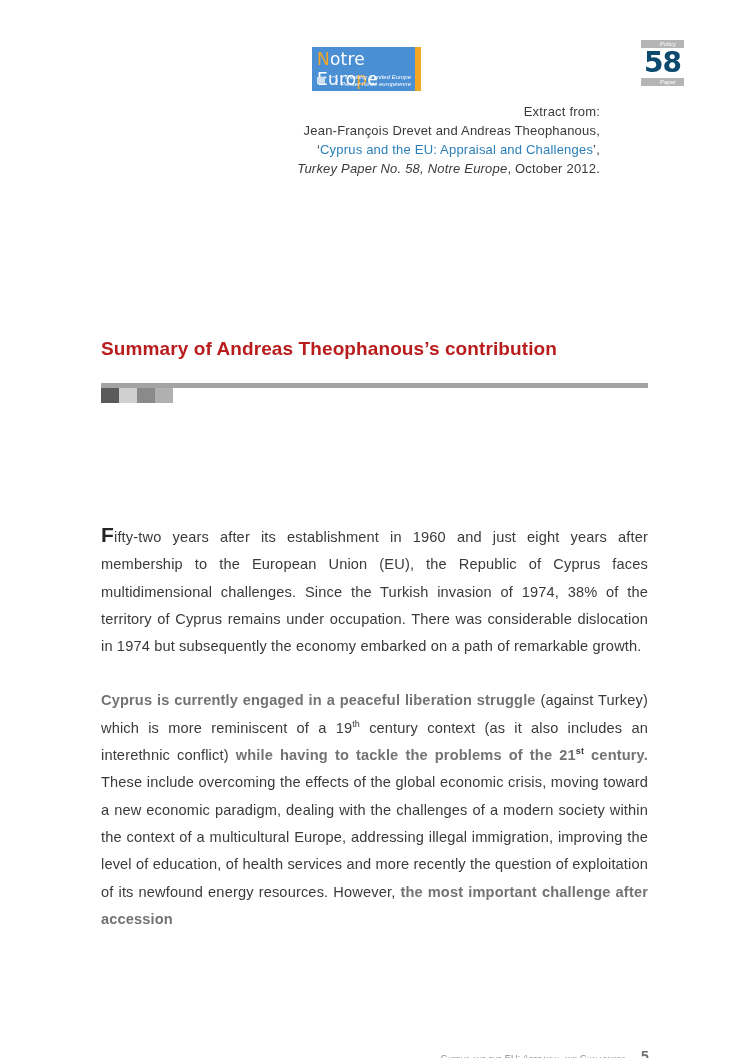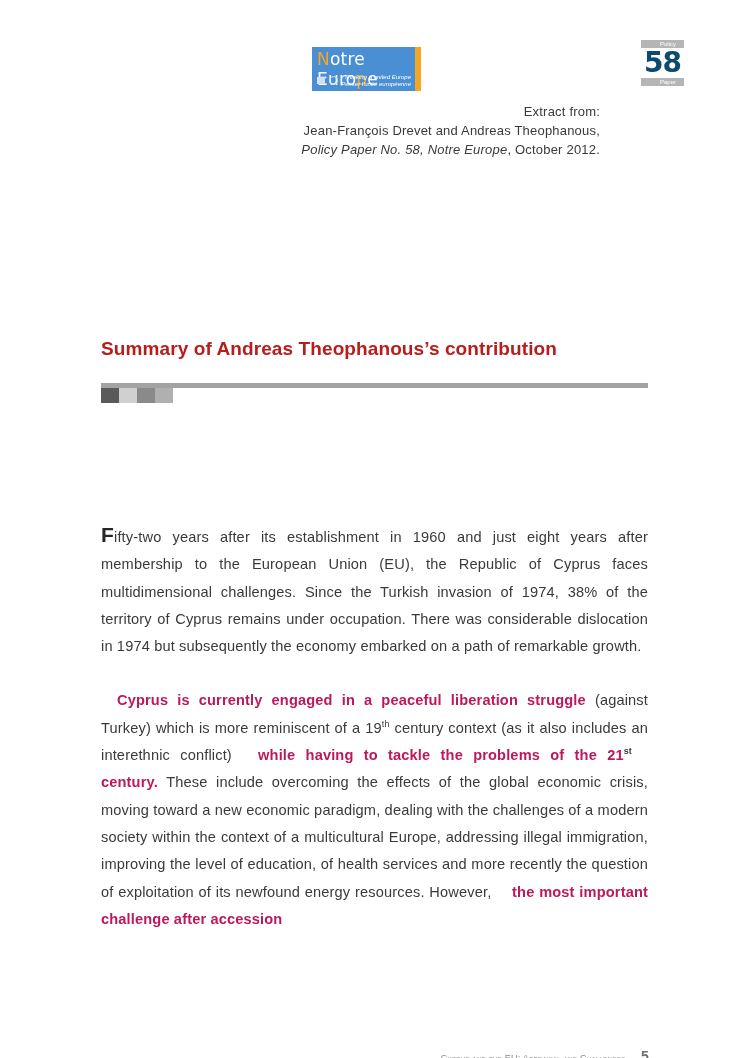--- a/index.html
+++ b/index.html
@@ -78,6 +78,7 @@
 <div class="extract">
   <div>Extract from:</div>
   <div>Jean-François Drevet and Andreas Theophanous,</div>
+  <div><span>‘</span><span class="link">Cyprus and the EU: Appraisal and Challenges</span><span>’,</span></div>
   <div><em>Policy Paper No. 58, Notre Europe</em><span>, October 2012.</span></div>
 </div>
 

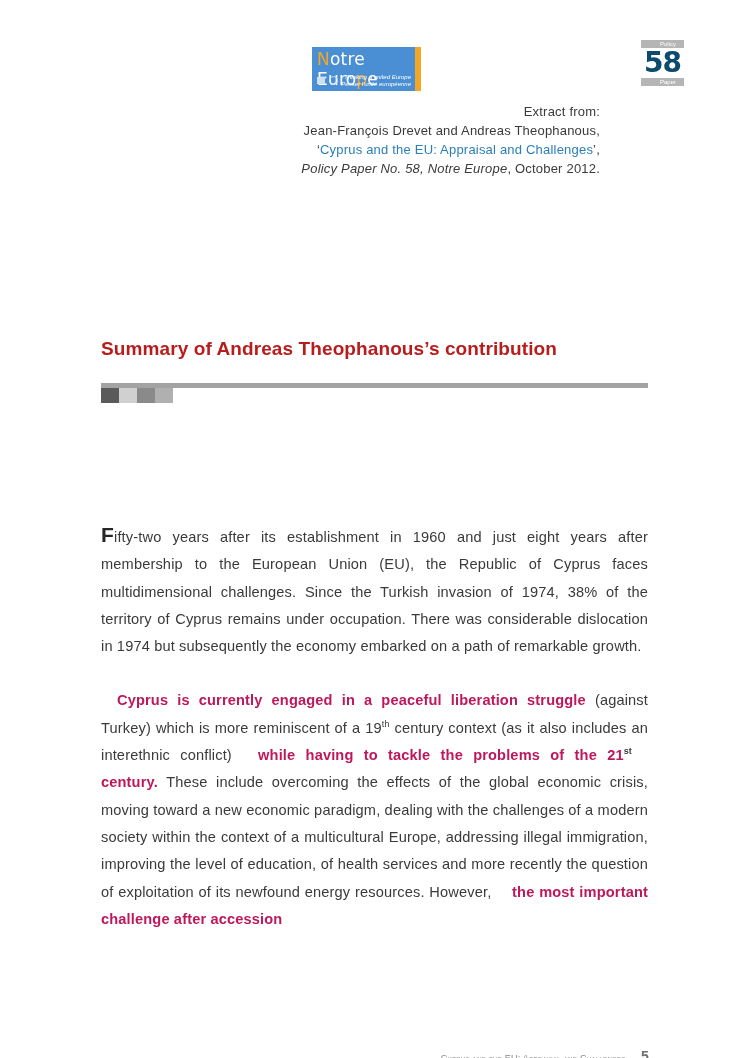--- a/index.html
+++ b/index.html
@@ -79,7 +79,7 @@
   <div>Extract from:</div>
   <div>Jean-François Drevet and Andreas Theophanous,</div>
   <div><span>‘</span><span class="link">Cyprus and the EU: Appraisal and Challenges</span><span>’,</span></div>
-  <div><em>Policy Paper No. 58, Notre Europe</em><span>, October 2012.</span></div>
+  <div><em>Turkey Paper No. 58, Notre Europe</em><span>, October 2012.</span></div>
 </div>
 
 <h1 class="heading" style="margin:0;">Summary of Andreas Theophanous’s contribution</h1>

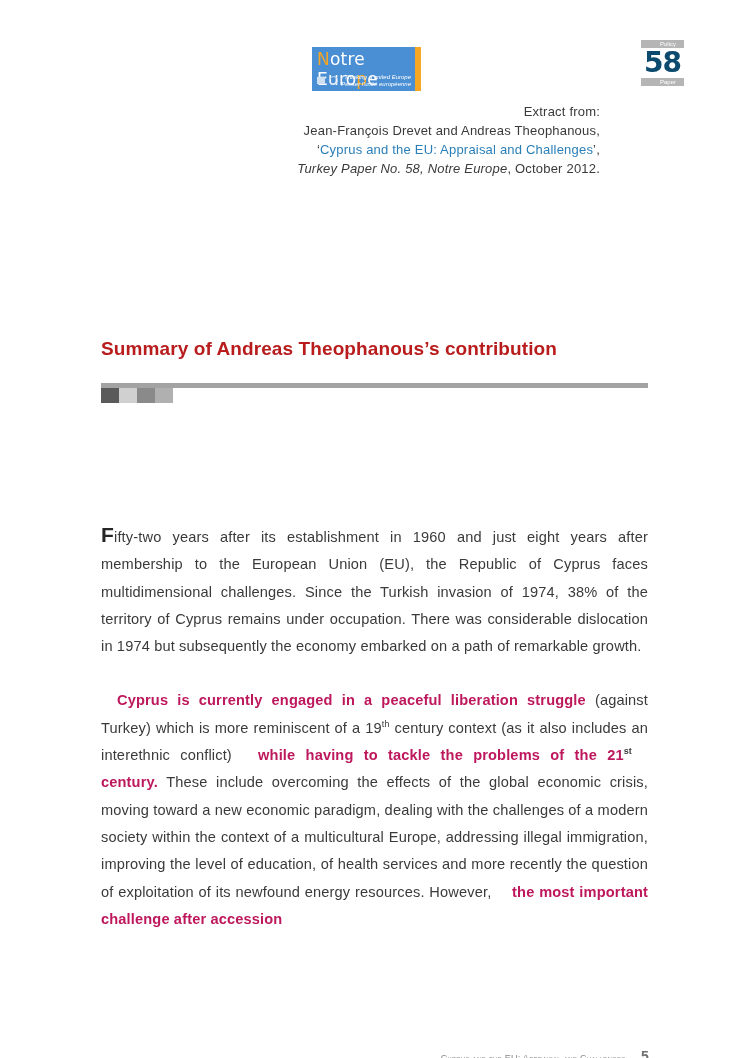--- a/index.html
+++ b/index.html
@@ -46,7 +46,7 @@
           color: #3a3a3a; text-align: justify; letter-spacing: 0.15px; }
   .body p { margin: 0 0 27px 0; }
   .body .dropcap { font-size: 21px; font-weight: bold; color: #262626; line-height: 1; }
-  .body b { color: #be185d; margin-left: 16px; }
+  .body b { color: #737373; }
   .body sup { font-size: 9px; line-height: 0; }
 
   

